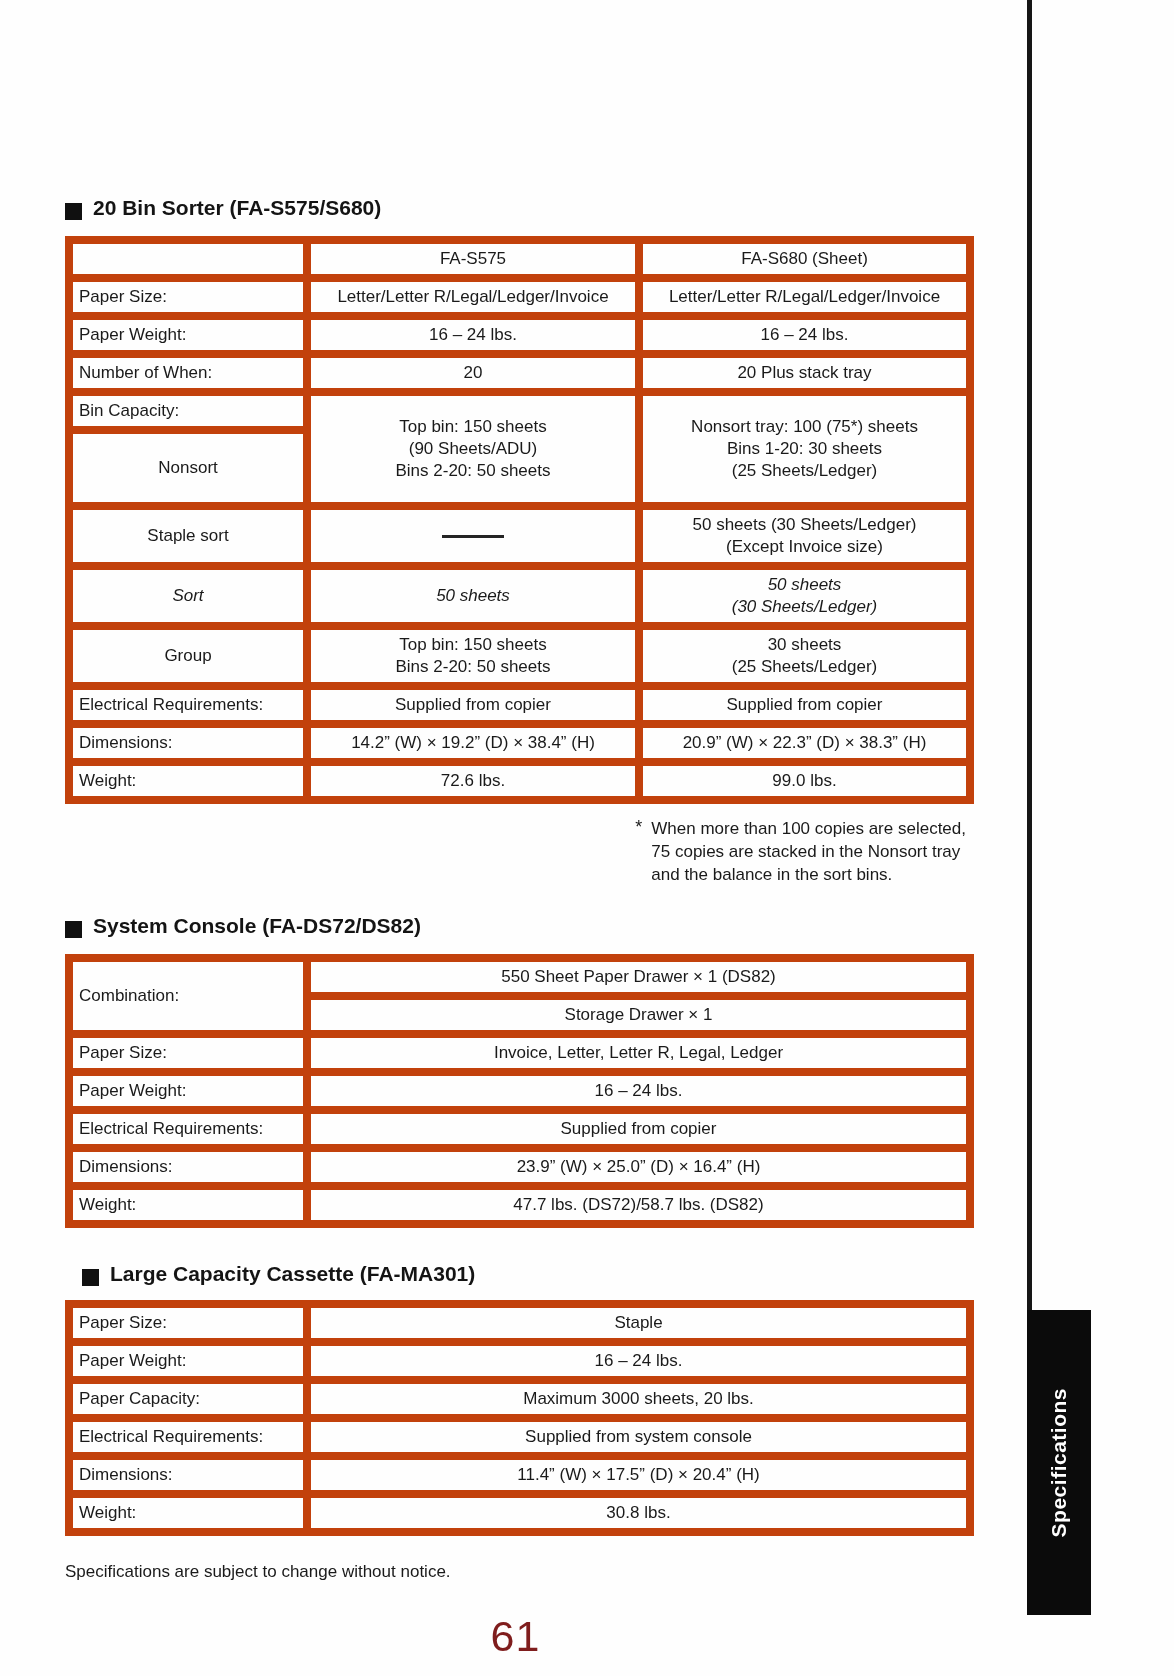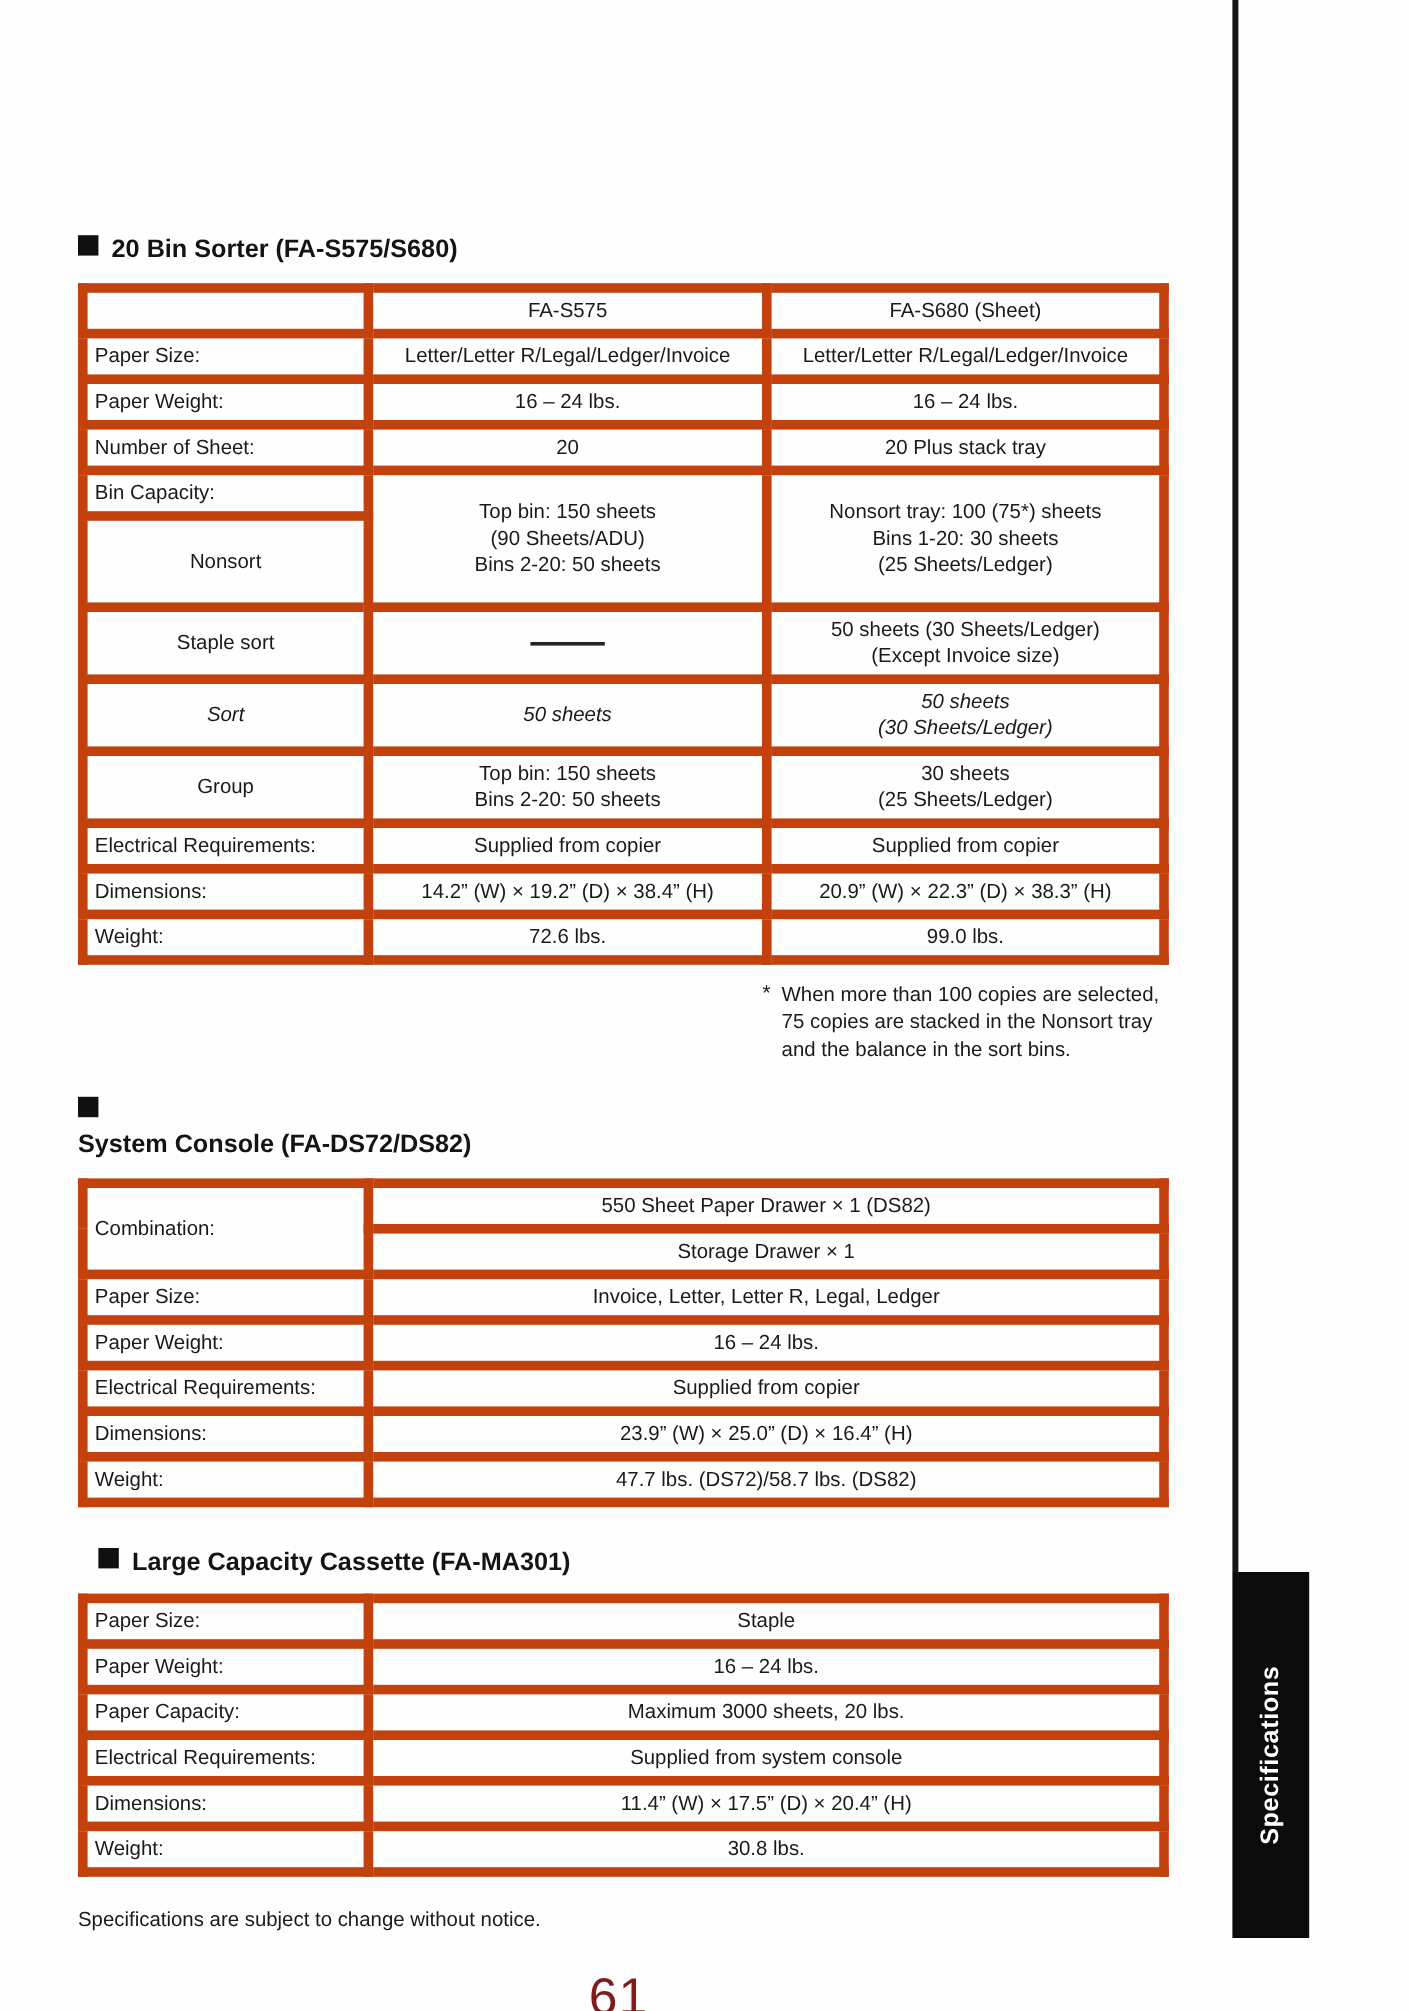--- a/index.html
+++ b/index.html
@@ -13,7 +13,7 @@
   .content { position:absolute; left:65px; top:0; width:901px; }
 
   .section-title {
-    display:flex; align-items:flex-start; gap:11px;
+    display:flex; align-items:flex-end; gap:11px;
     font-size:21px; font-weight:bold; color:#141414;
   }
   .bullet { width:17px; height:17px; background:#101010; flex:0 0 auto; }

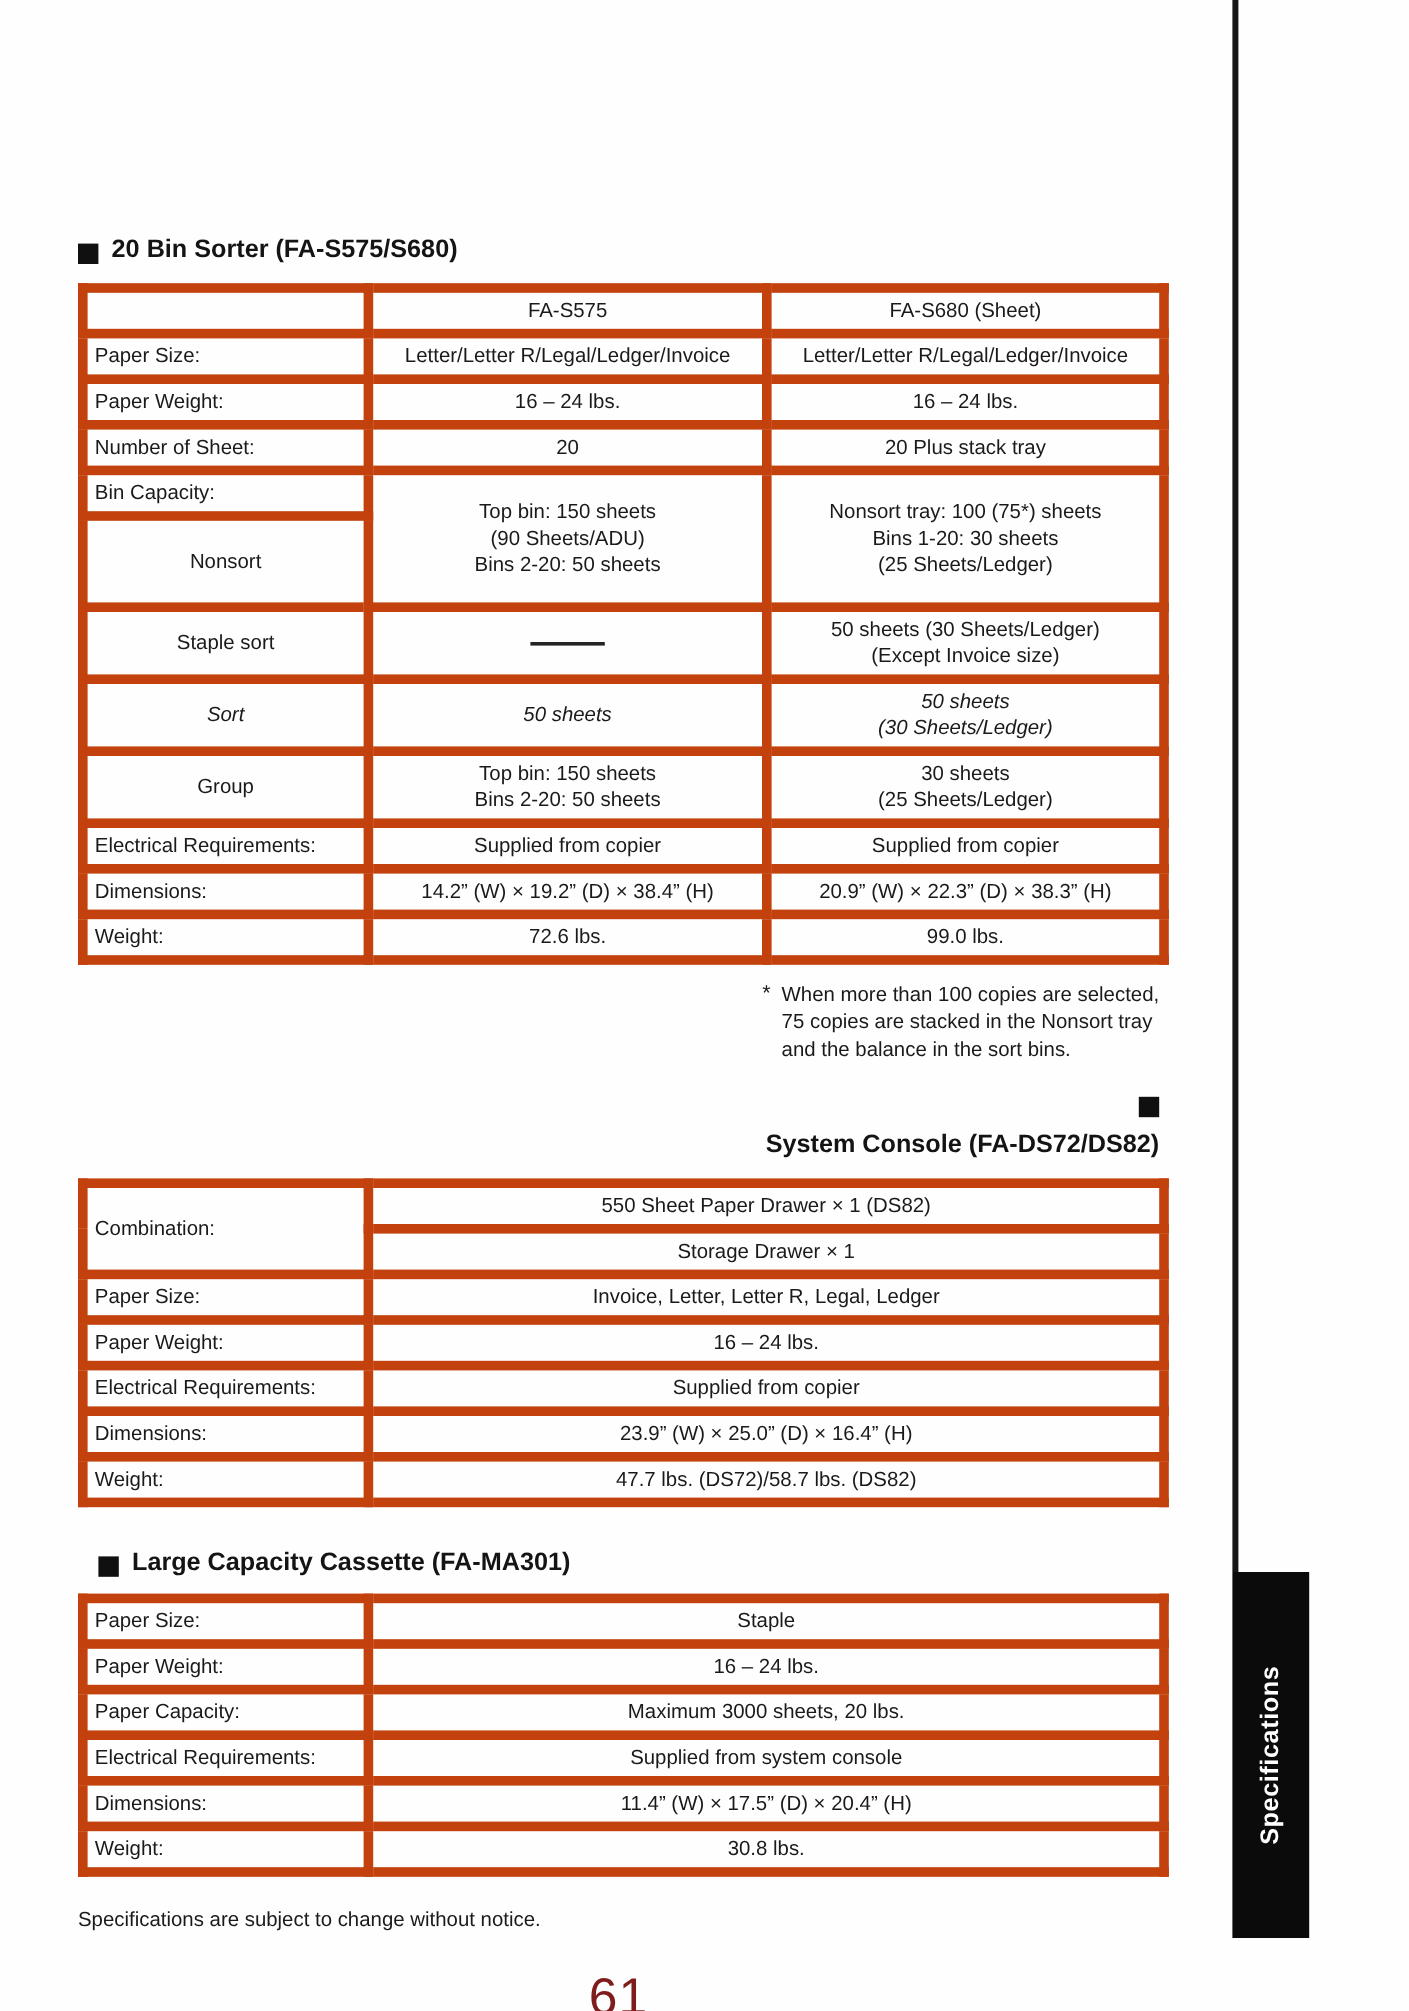--- a/index.html
+++ b/index.html
@@ -98,7 +98,7 @@
         <td class="cell">16 – 24 lbs.</td>
       </tr>
       <tr class="h36">
-        <td class="lbl">Number of Sheet:</td>
+        <td class="lbl">Number of When:</td>
         <td class="cell">20</td>
         <td class="cell">20 Plus stack tray</td>
       </tr>

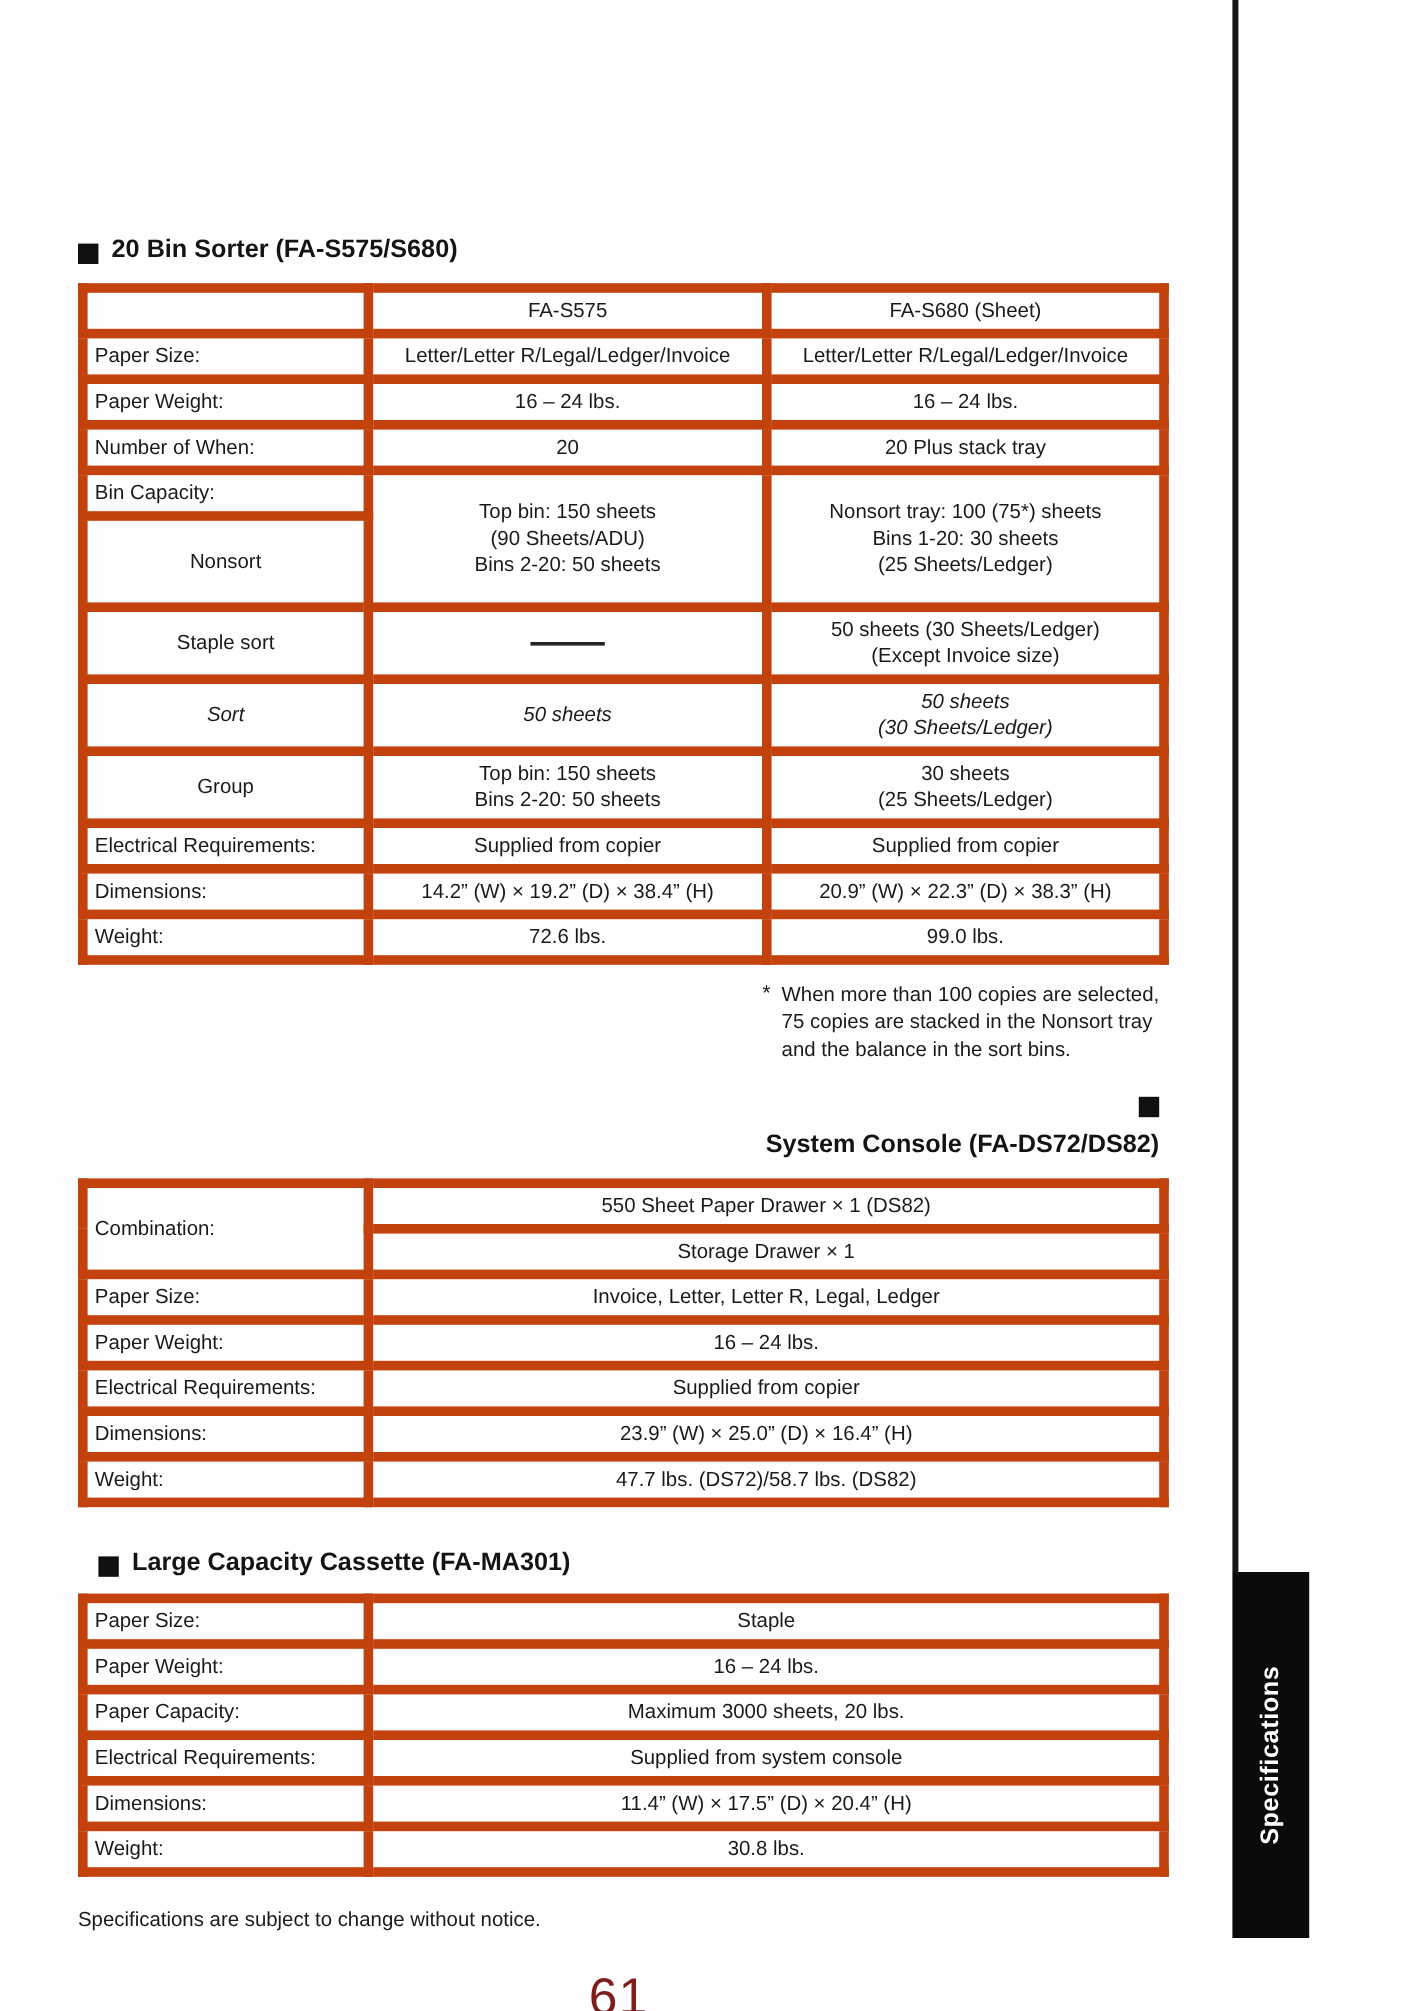--- a/index.html
+++ b/index.html
@@ -19,7 +19,7 @@
   .bullet { width:17px; height:17px; background:#101010; flex:0 0 auto; }
 
   .t1-title { margin-top:196px; margin-bottom:16px; }
-  .t2-title { margin-top:28px;  margin-bottom:16px;flex-direction:column; }
+  .t2-title { margin-top:28px;  margin-bottom:16px; }
   .t3-title { margin-top:34px;  margin-bottom:14px;padding-left:17px; }
 
   table.spec { border-collapse:collapse; width:901px; table-layout:fixed; }

